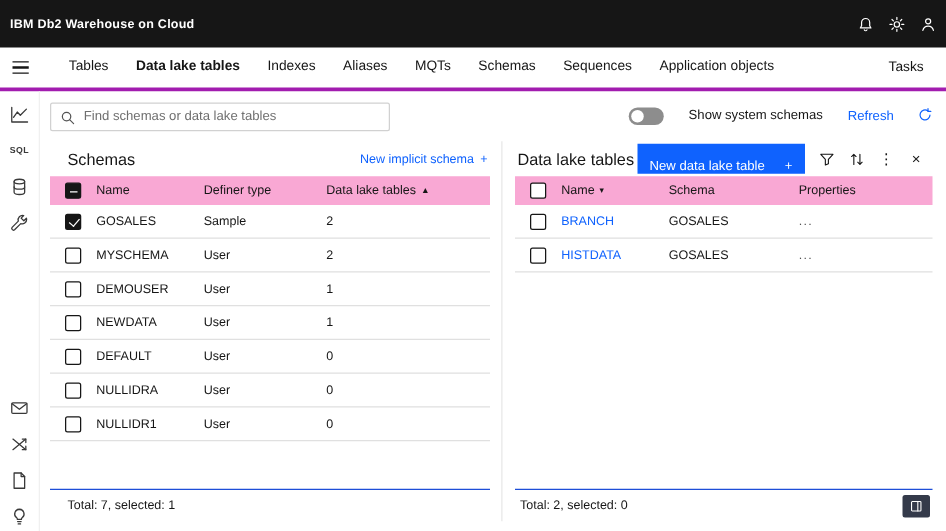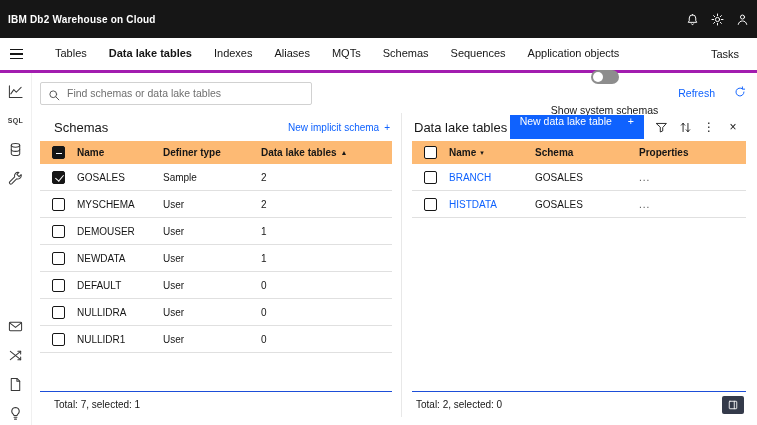--- a/index.html
+++ b/index.html
@@ -43,7 +43,7 @@
     font-family:inherit; }
   .search input::placeholder { color:#6f6f6f; }
   .search .mag { position:absolute; left:8px; top:5px; }
-  .toggle-group { margin-left:auto; display:flex; align-items:center; gap:20px;flex-direction:column; }
+  .toggle-group { margin-left:auto; display:flex; align-items:flex-start; gap:20px; }
   .toggle { width:28px; height:14px; border-radius:8px; background:#8d8d8d; position:relative; cursor:pointer; }
   .toggle::after { content:""; position:absolute; left:2px; top:2px; width:10px; height:10px;
     border-radius:50%; background:#fff; }

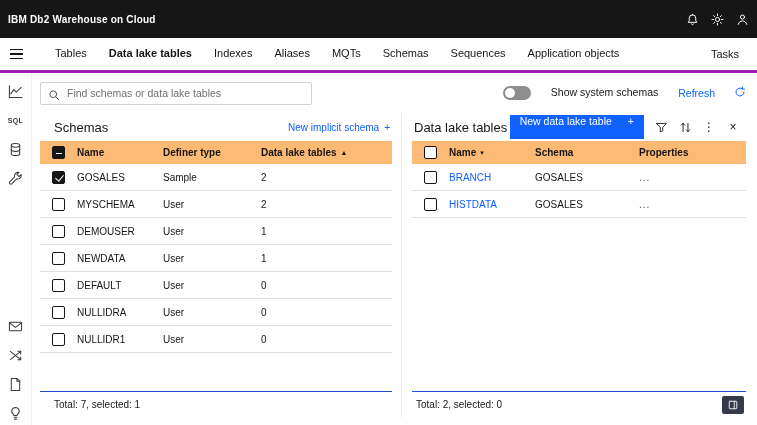--- a/index.html
+++ b/index.html
@@ -62,7 +62,7 @@
   .panel-title { font-size:13px; color:#161616; }
   .newlink { margin-left:auto; color:#0f62fe; font-size:10px; cursor:pointer; display:flex; gap:5px; align-items:center; }
   .blue-btn { margin-left:auto; background:#0f62fe; color:#fff; border:none; height:24px;
-    font-size:10.5px; padding:0 10px; display:flex; align-items:flex-start; gap:16px; cursor:pointer;
+    font-size:10.5px; padding:0 10px; display:flex; align-items:flex-end; gap:16px; cursor:pointer;
     font-family:inherit; border-radius:0; }
   .icon-btn { width:22px; height:22px; display:flex; align-items:center; justify-content:center;
     cursor:pointer; color:#161616; font-size:12px; }

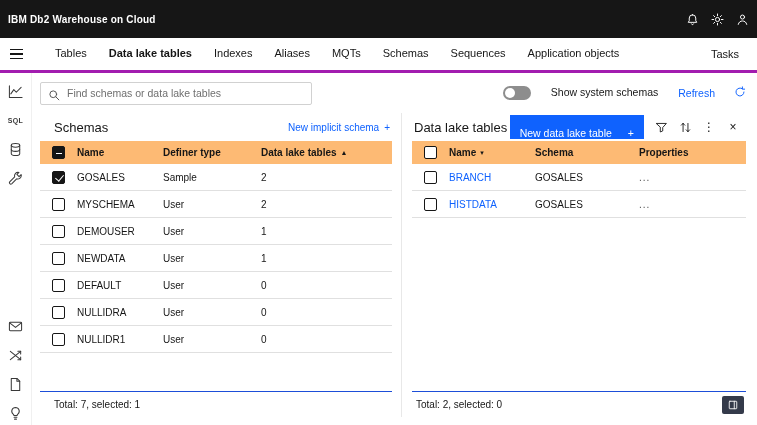--- a/index.html
+++ b/index.html
@@ -69,8 +69,8 @@
   .titlerow-icons { display:flex; align-items:center; gap:2px; margin-left:6px; }
 
   
-  .thead { display:grid; background:#fdba74; height:23px; align-items:center; font-size:10px;
-    font-weight:700; flex:0 0 auto; }
+  .thead { display:grid; background:#f9a8d4; height:23px; align-items:center; font-size:10px;
+    font-weight:400; flex:0 0 auto; }
   .trow { display:grid; height:27px; align-items:center; font-size:10px; border-bottom:1px solid #e0e0e0; }
   .grid-schemas { grid-template-columns:37px 86px 98px 1fr; }
   .grid-lake { grid-template-columns:37px 86px 104px 1fr; }

